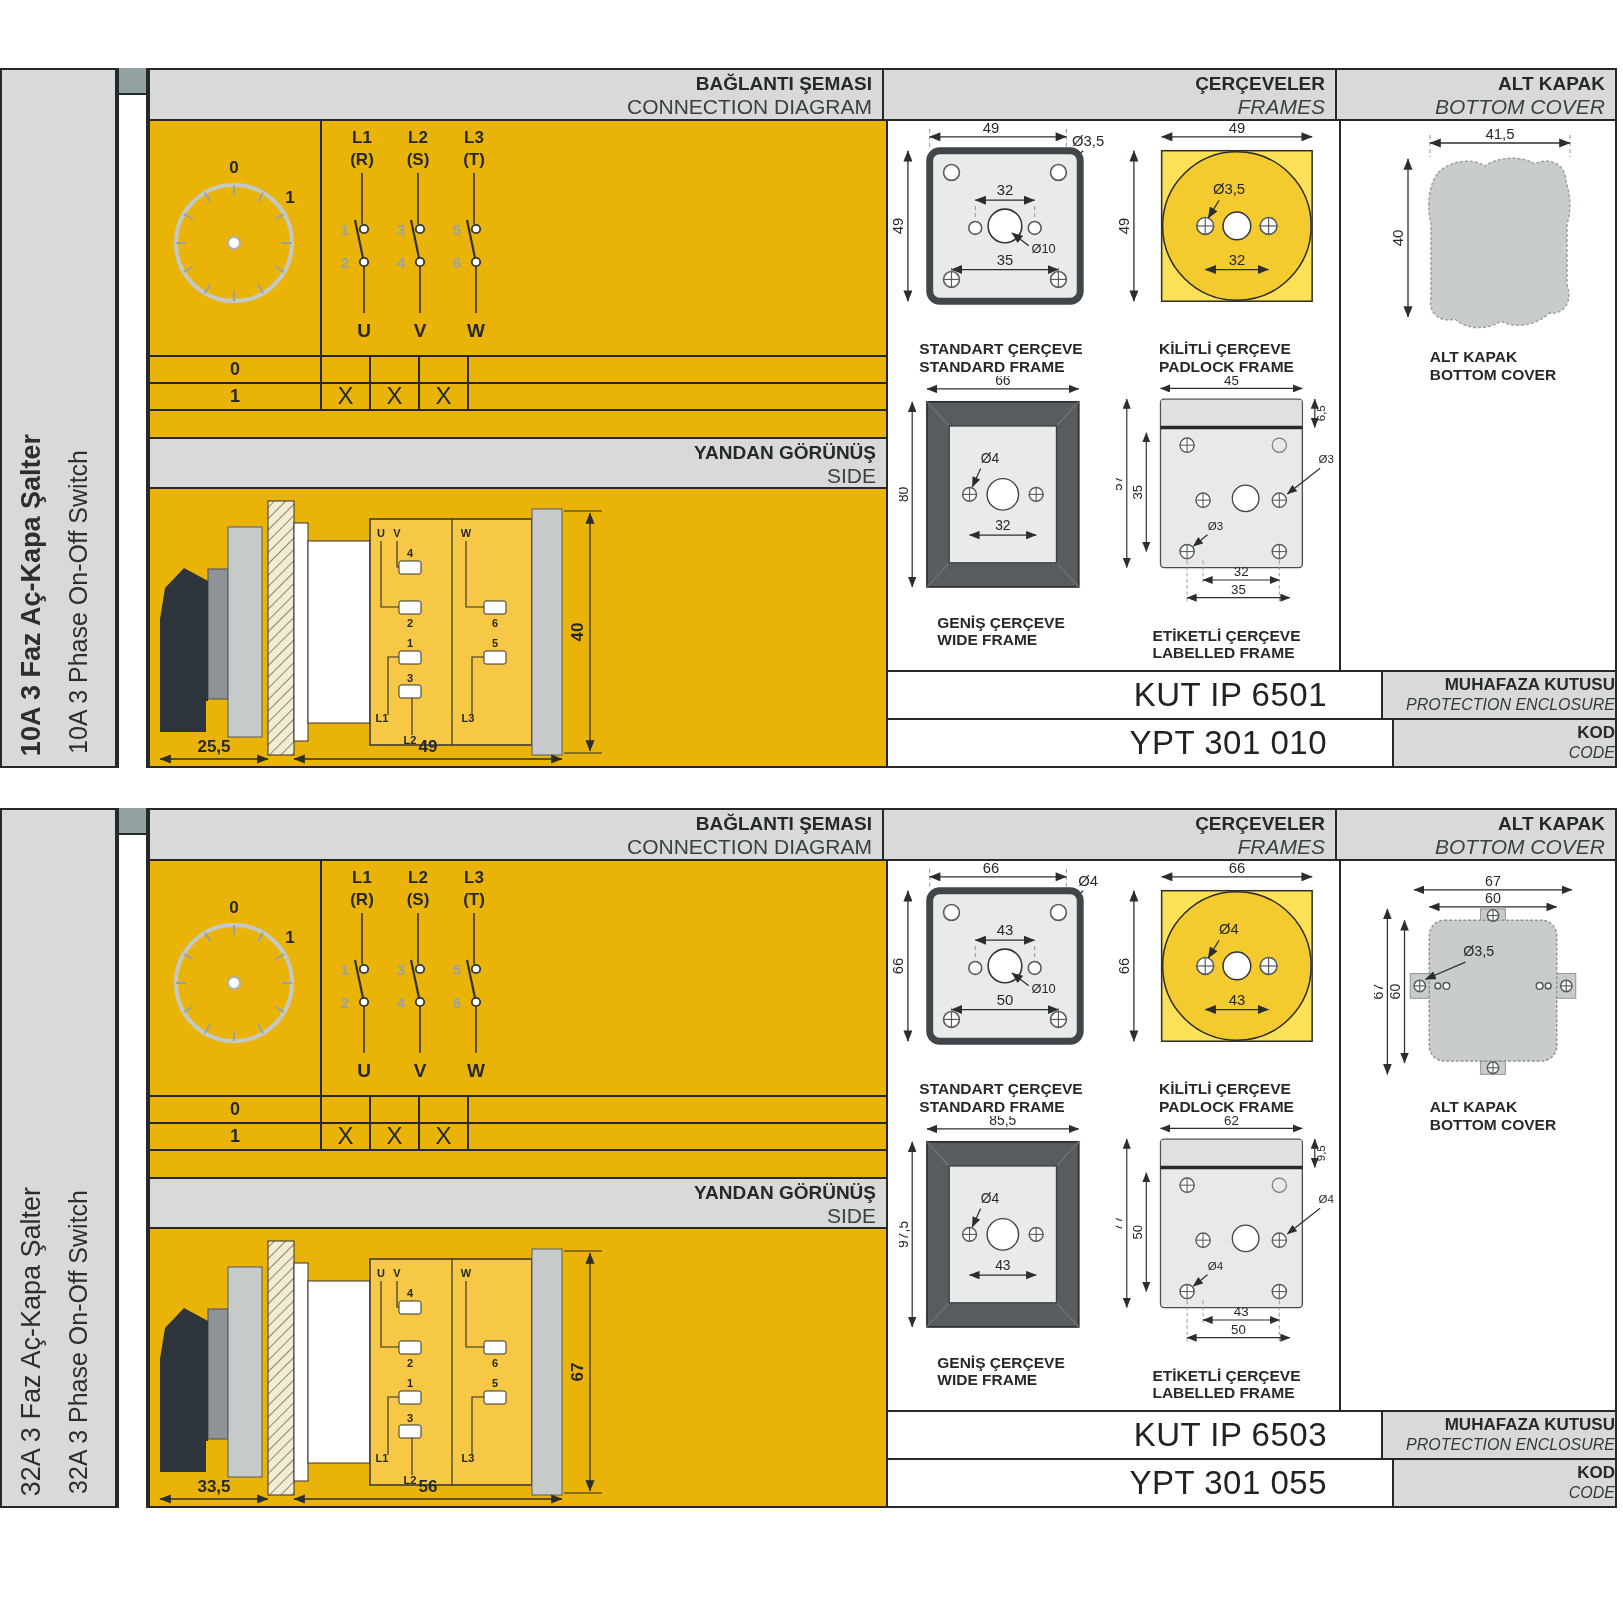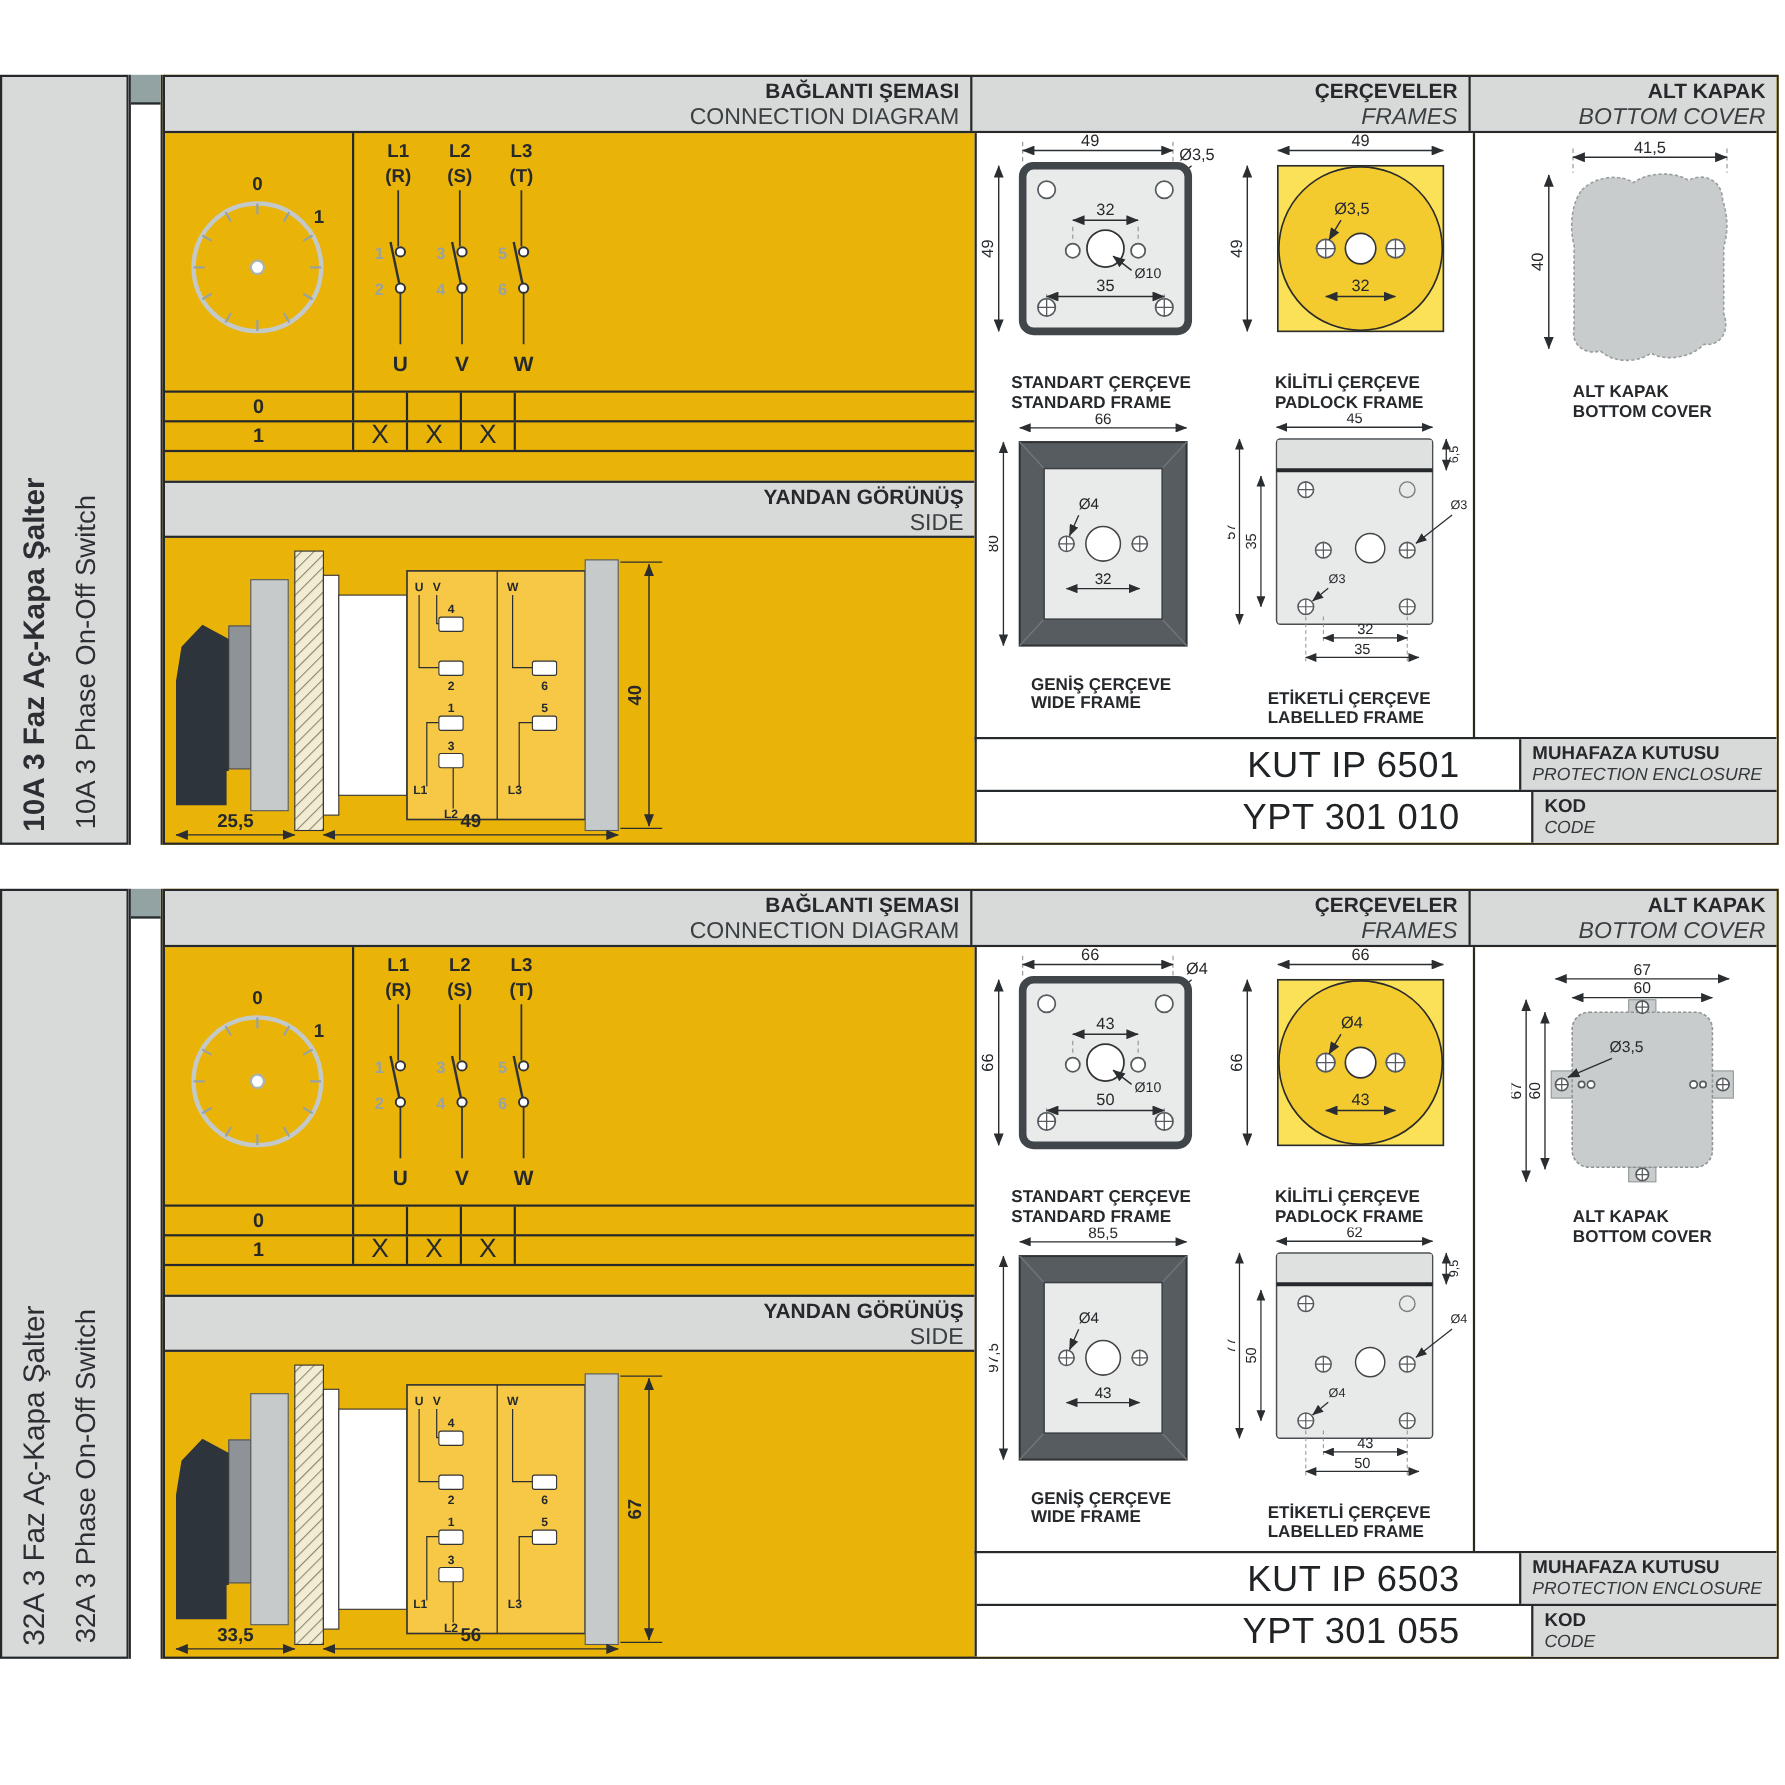--- a/index.html
+++ b/index.html
@@ -49,7 +49,7 @@
   .cover-area{position:absolute;left:1189px;top:51px;height:553px;right:0;border-left:2px solid #26292c;background:#fff;padding-left:30px;}
   .codes{position:absolute;left:736px;bottom:0;right:0;height:96px;border-left:2px solid #26292c;
          border-top:2px solid #26292c;display:flex;flex-direction:column;background:#fff;}
-  .code-row{flex:1;display:flex;}
+  .code-row{flex:1;display:flex;text-align:right;}
   .code-row + .code-row{border-top:2px solid #26292c;gap:11px;}
   .code-value{width:453px;display:flex;align-items:center;justify-content:flex-end;
               padding-right:14px;font-size:33px;letter-spacing:.5px;color:#202325;}

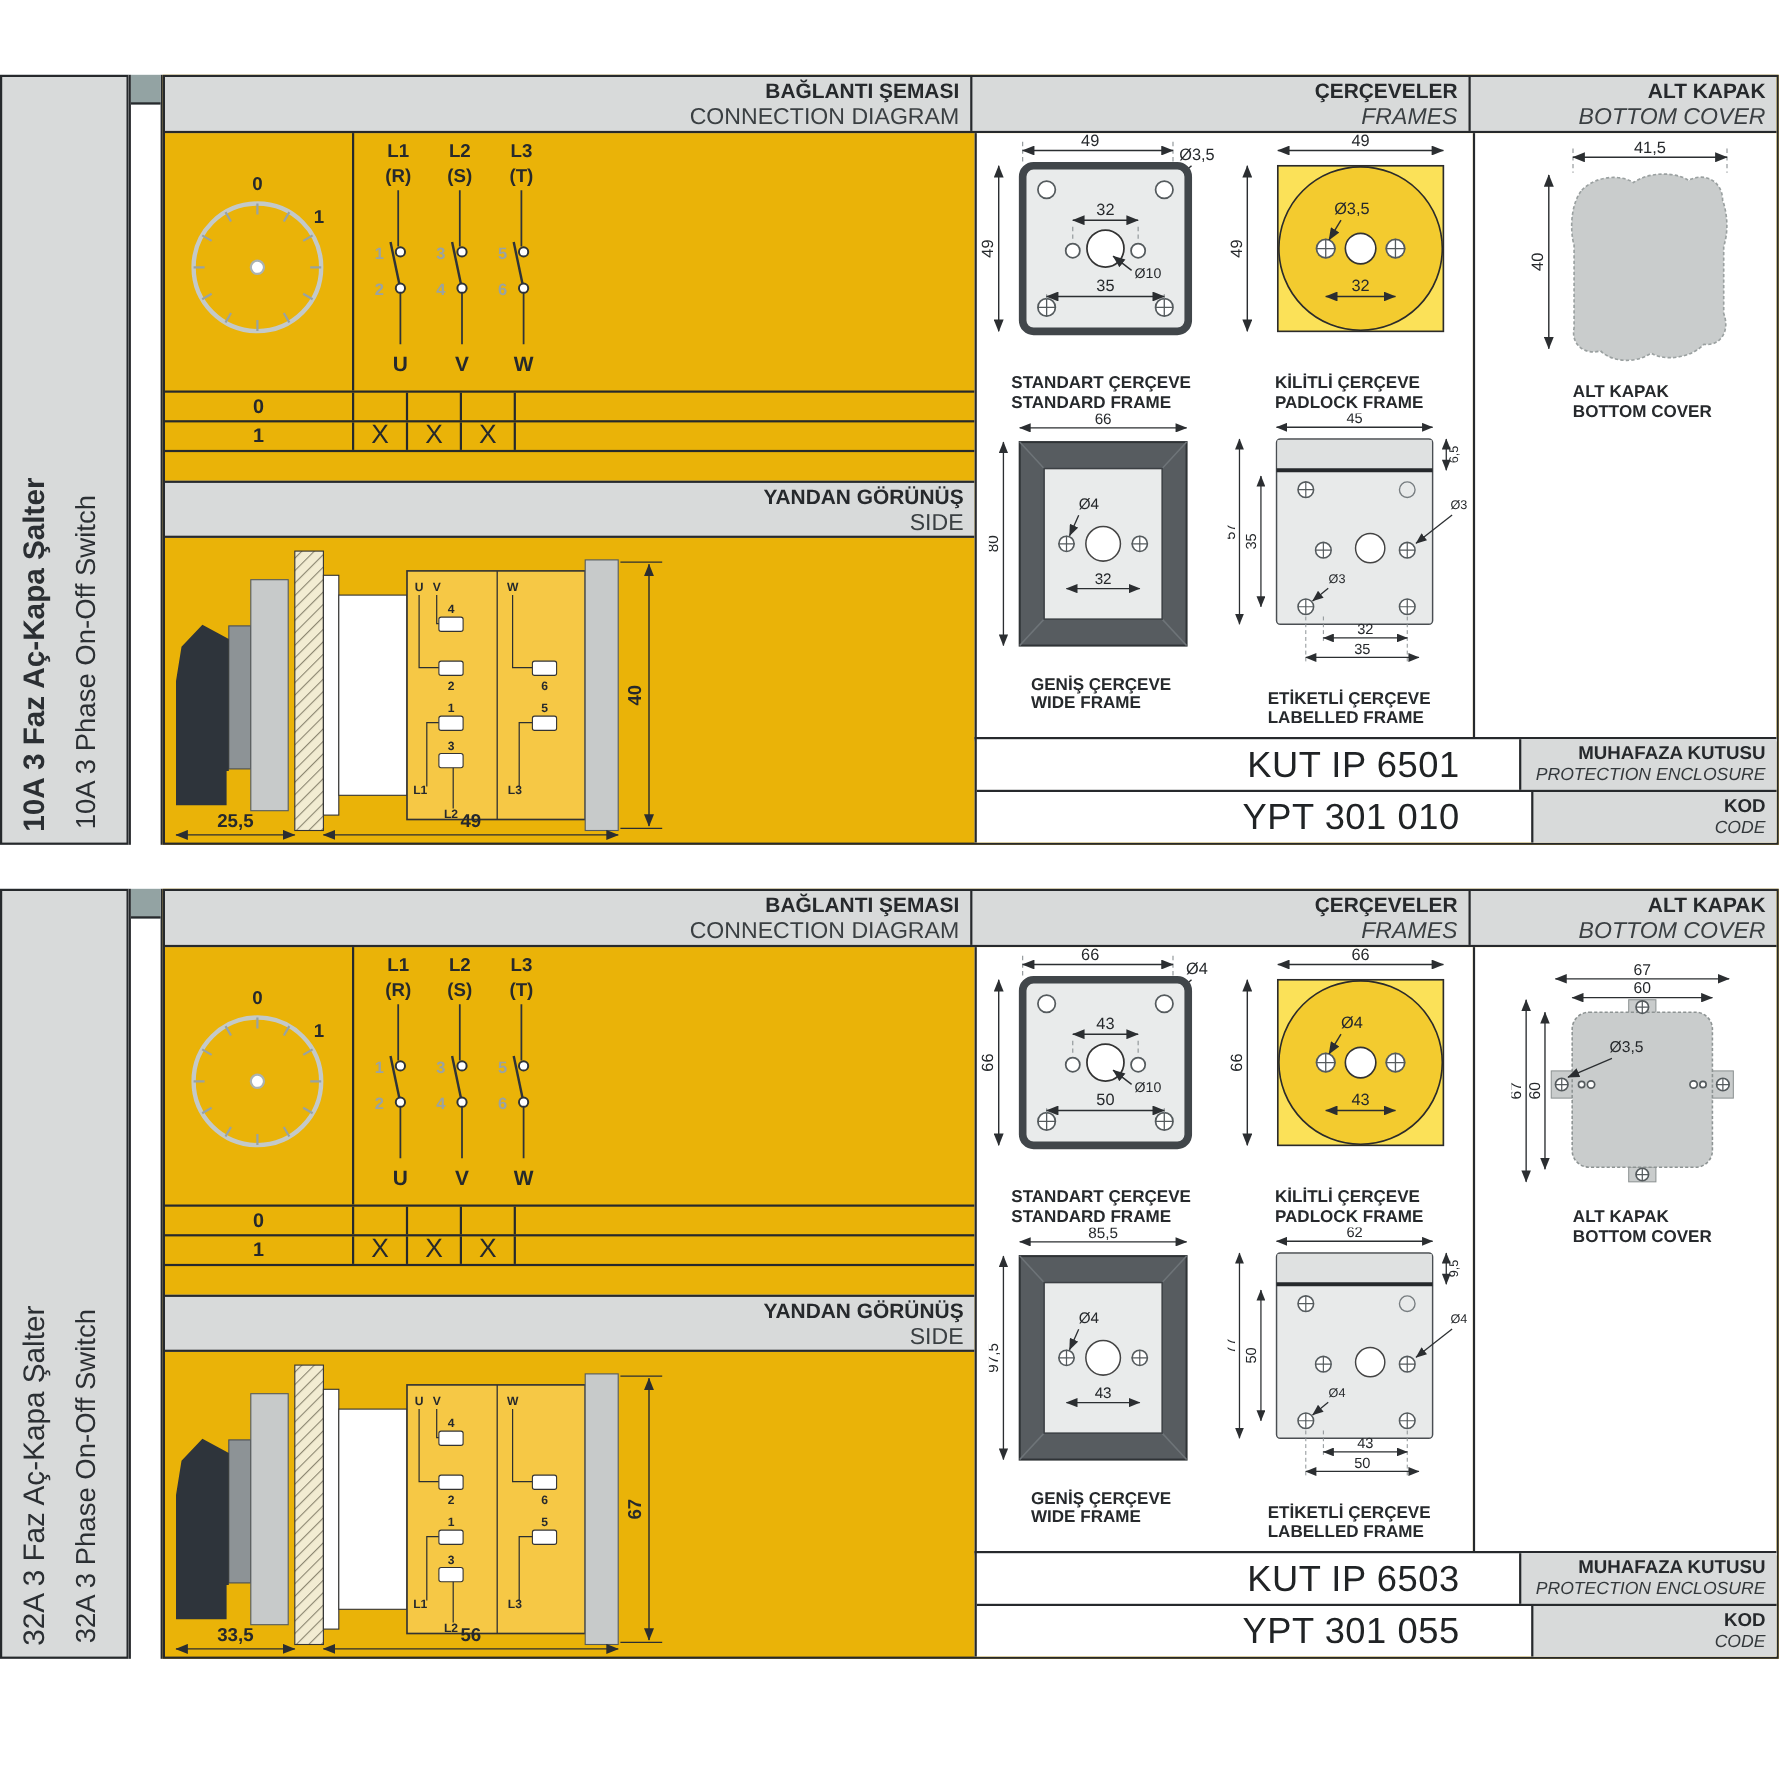--- a/index.html
+++ b/index.html
@@ -53,7 +53,7 @@
   .code-row + .code-row{border-top:2px solid #26292c;gap:11px;}
   .code-value{width:453px;display:flex;align-items:center;justify-content:flex-end;
               padding-right:14px;font-size:33px;letter-spacing:.5px;color:#202325;}
-  .code-label{flex:1;background:#d8dada;border-left:2px solid #26292c;padding:3px 10px 0 10px;line-height:1.2;margin-left:40px;}
+  .code-label{flex:1;background:#d8dada;border-left:2px solid #26292c;padding:3px 0 0 10px;line-height:1.2;margin-left:40px;}
   .cl-tr{font-weight:bold;font-size:17px;}
   .cl-en{font-style:italic;font-size:16px;color:#33383b;}
   

